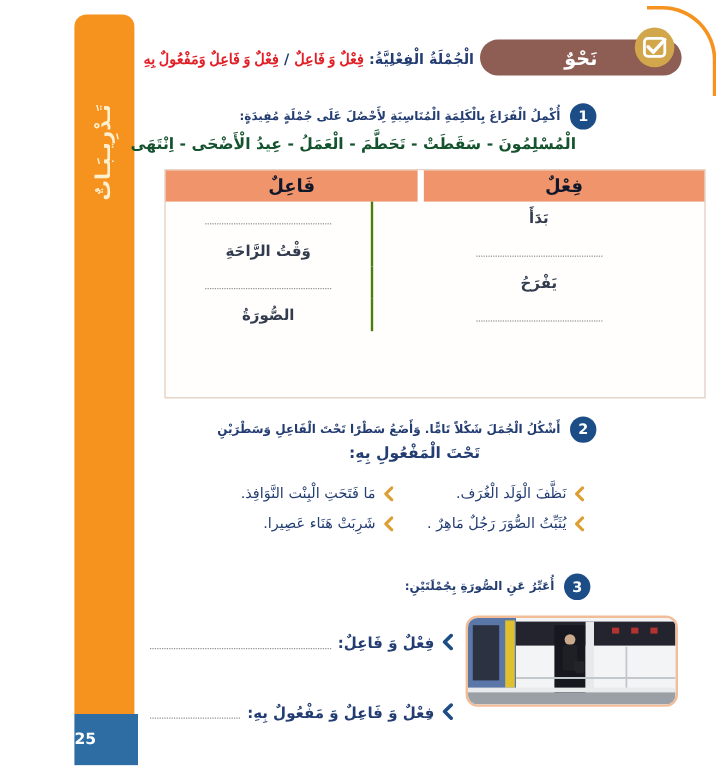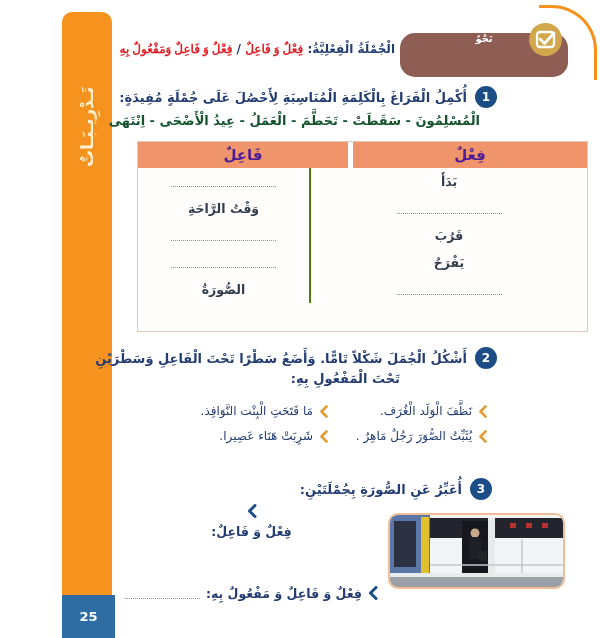--- a/index.html
+++ b/index.html
@@ -26,9 +26,9 @@
            color:#fff;font-size:13px;font-weight:bold;}
 
   
-  .badge{position:absolute;left:400px;top:33px;width:168px;height:44px;background:#8e5d53;
-         border-radius:15px;display:flex;justify-content:center;
-         color:#fff;font-size:10px;font-weight:bold;direction:rtl;}
+  .badge{position:absolute;left:400px;top:33px;width:168px;height:30px;background:#8e5d53;
+         border-radius:15px;display:flex;align-items:center;justify-content:center;
+         color:#fff;font-size:16px;font-weight:bold;direction:rtl;}
   .check-icon{position:absolute;left:528px;top:22px;width:35px;height:35px;}
   .title{position:absolute;top:42px;right:205px;direction:rtl;white-space:nowrap;
          font-size:12px;font-weight:bold;color:#233d72;}

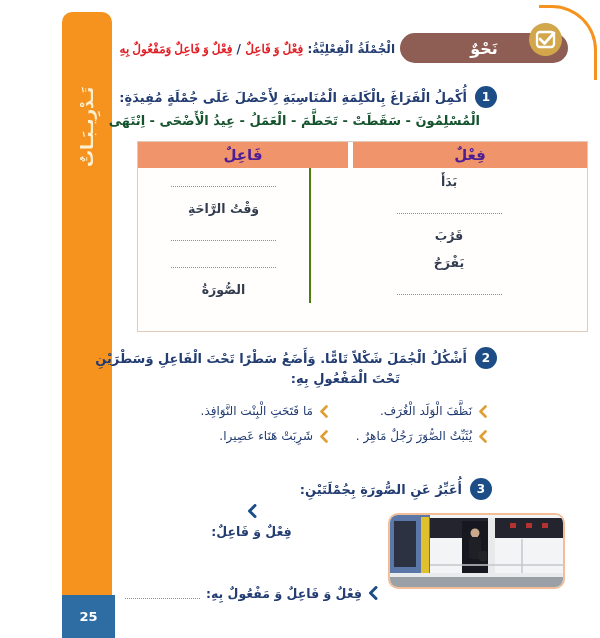--- a/index.html
+++ b/index.html
@@ -39,7 +39,7 @@
   .num{width:22px;height:22px;border-radius:50%;background:#1d4d86;color:#fff;
        font-size:12px;font-weight:bold;display:flex;align-items:center;justify-content:center;
        flex:0 0 auto;}
-  .ex-text{font-size:13px;font-weight:bold;color:#233d72;white-space:nowrap;direction:rtl;}
+  .ex-text{font-size:10px;font-weight:bold;color:#233d72;white-space:nowrap;direction:rtl;}
   #ex1{top:86px;right:103px;}
   #ex2{top:347px;right:103px;}
   #ex3{top:478px;right:108px;}

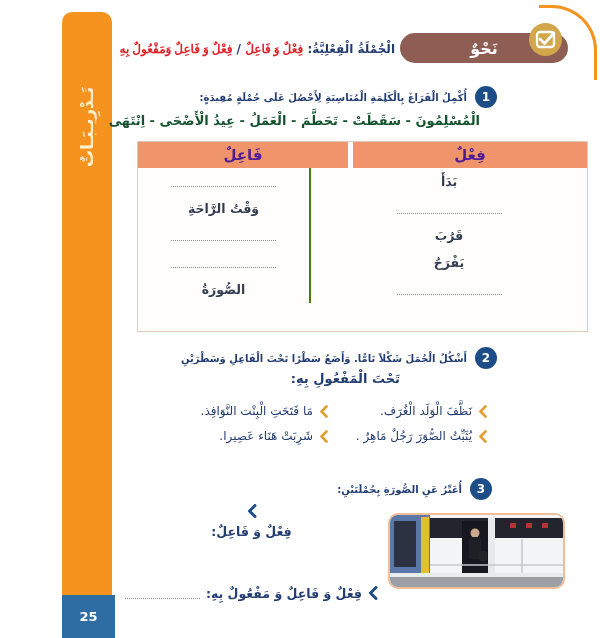--- a/index.html
+++ b/index.html
@@ -53,7 +53,7 @@
   .gtable{position:absolute;left:137px;top:141px;width:451px;height:191px;
           border:1px solid #e2cabb;background:#fffefd;direction:rtl;box-sizing:border-box;}
   .thead{display:flex;height:26px;}
-  .th{background:#f0946b;color:#4c1d95;font-size:15px;font-weight:bold;
+  .th{background:#f0946b;color:#0f172a;font-size:15px;font-weight:bold;
       display:flex;align-items:center;justify-content:center;}
   .th.verb{width:234px;}
   .th-gap{width:5px;background:#fff;}

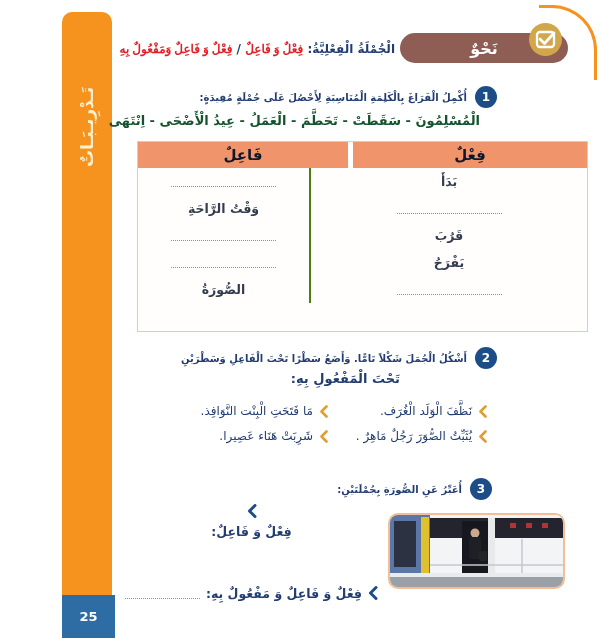--- a/index.html
+++ b/index.html
@@ -141,12 +141,6 @@
           <span class="blank"></span>
         </div>
       <div class="td subject">وَقْتُ الرَّاحَةِ</div>
-    </div>
-    <div class="trow">
-      <div class="td verb">قَرُبَ</div>
-      <div class="td subject">
-          <span class="blank"></span>
-        </div>
     </div>
     <div class="trow">
       <div class="td verb">يَفْرَحُ</div>

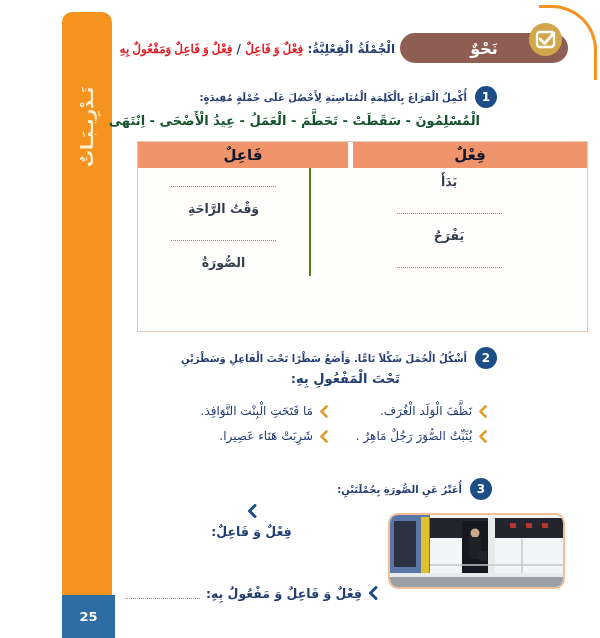--- a/index.html
+++ b/index.html
@@ -79,7 +79,7 @@
          background:#e8eaec;}
   .prompt{position:absolute;left:125px;right:222px;height:22px;
           display:flex;direction:rtl;align-items:center;gap:6px;}
-  #prompt1{top:504px;flex-direction:column;}
+  #prompt1{top:524px;}
   #prompt2{top:558px;margin-top:24px;}
   .prompt-label{font-size:12.5px;font-weight:bold;color:#233d72;white-space:nowrap;}
   .prompt-dots{flex:1;border-bottom:1.5px dotted #8f8f8f;height:0;position:relative;top:5px;}

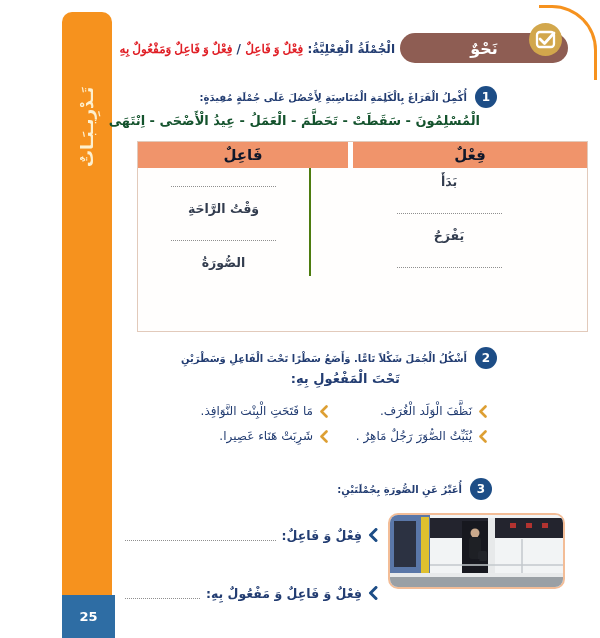--- a/index.html
+++ b/index.html
@@ -22,7 +22,7 @@
 
   
   .pagebox{position:absolute;left:62px;top:595px;width:53px;height:43px;background:#2e6da4;
-           display:flex;align-items:center;justify-content:center;
+           display:flex;align-items:center;justify-content:flex-start;
            color:#fff;font-size:13px;font-weight:bold;}
 
   

